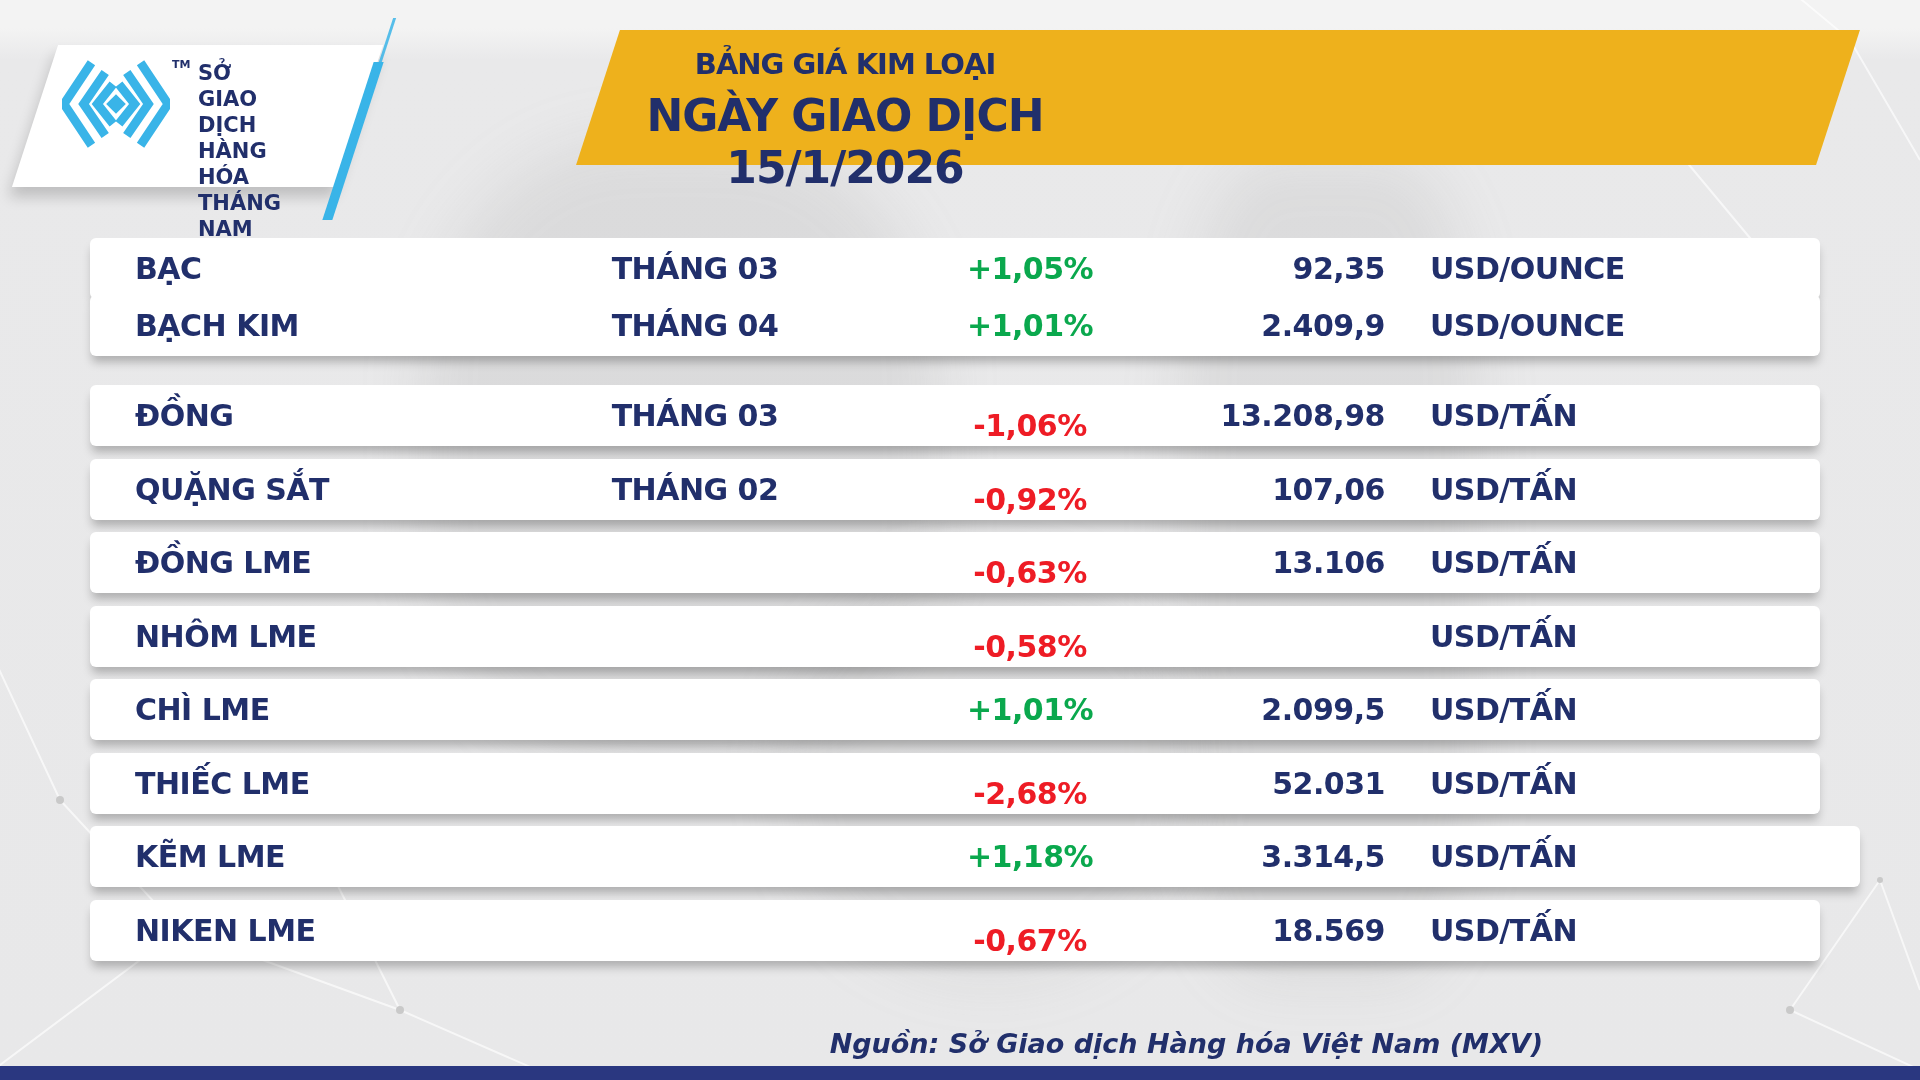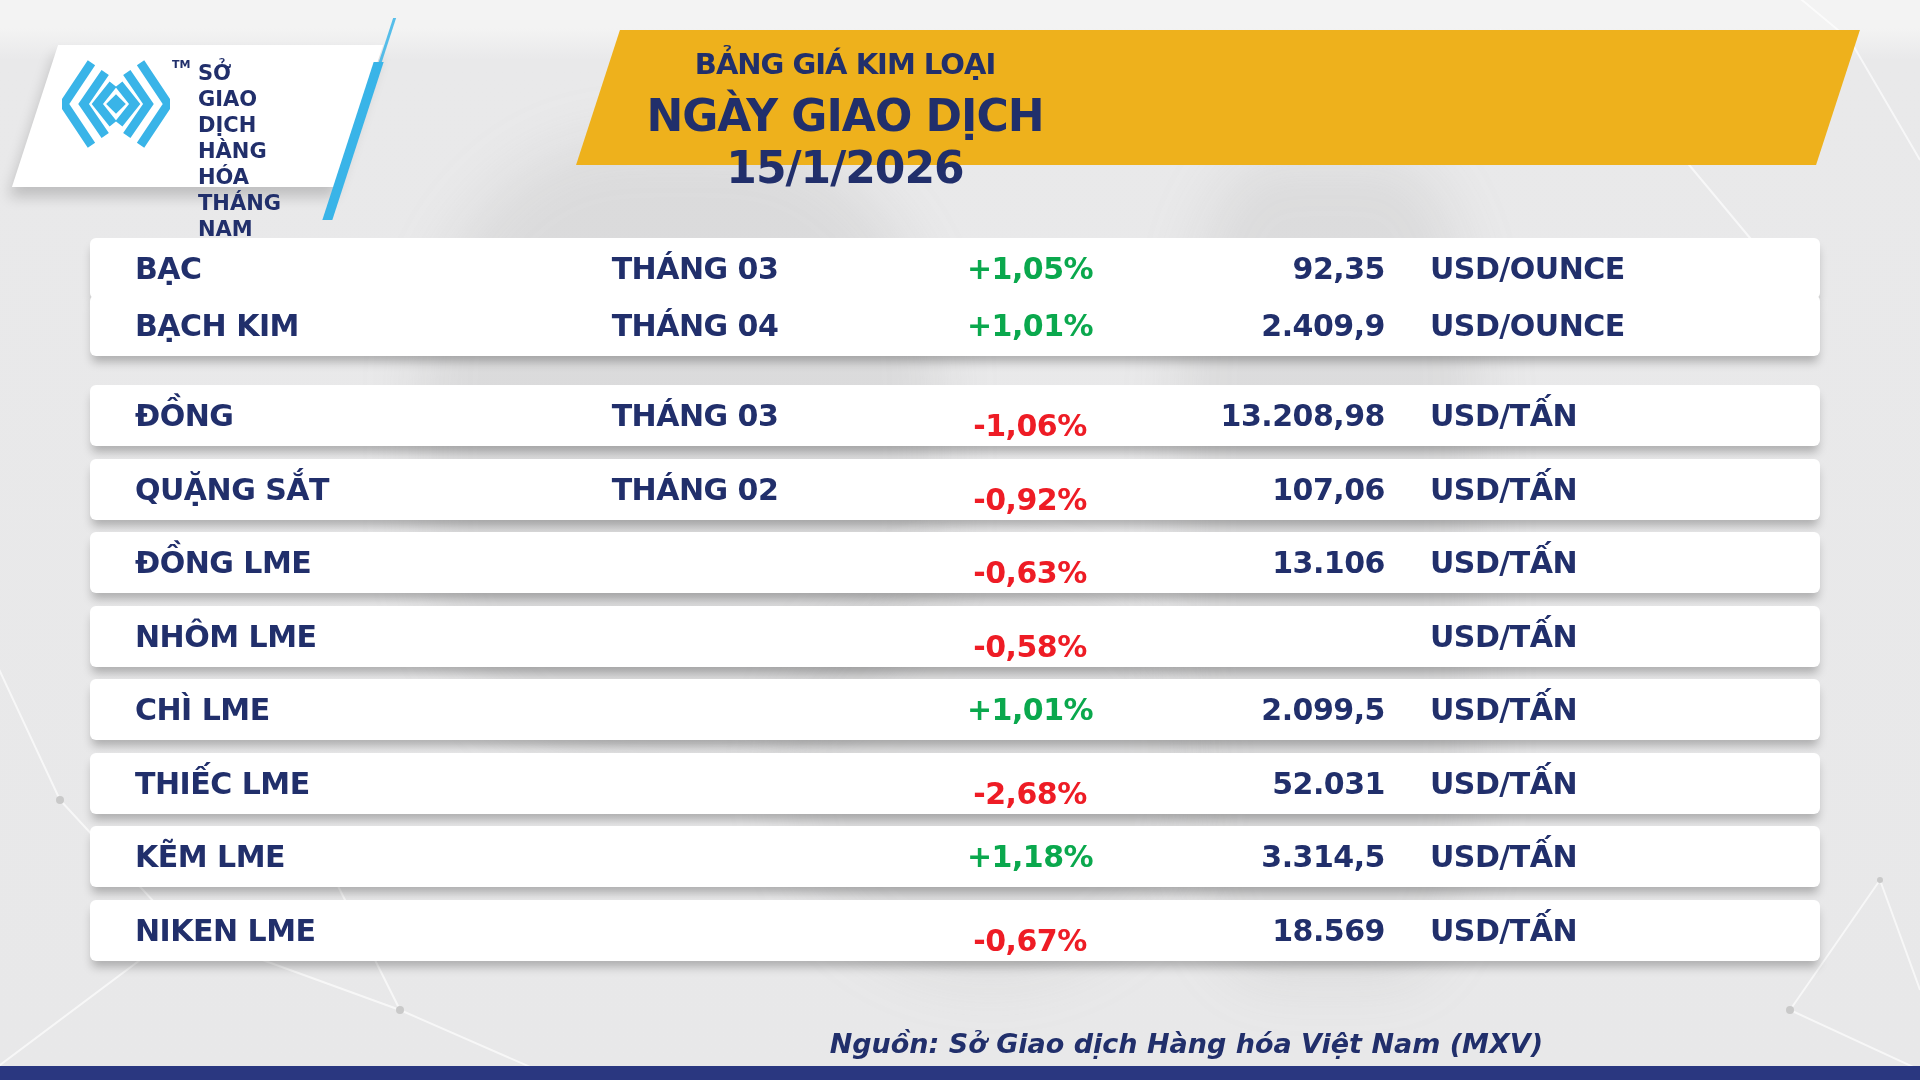--- a/index.html
+++ b/index.html
@@ -173,7 +173,7 @@
       <div class="cell unit">USD/TẤN</div>
     </div>
 
-    <div class="row" style="top: 826px;">
+    <div class="row" style="top: 826px; padding-left: 40px;">
       <div class="cell name">KẼM LME</div>
       <div class="cell month"></div>
       <div class="cell change up">+1,18%</div>

